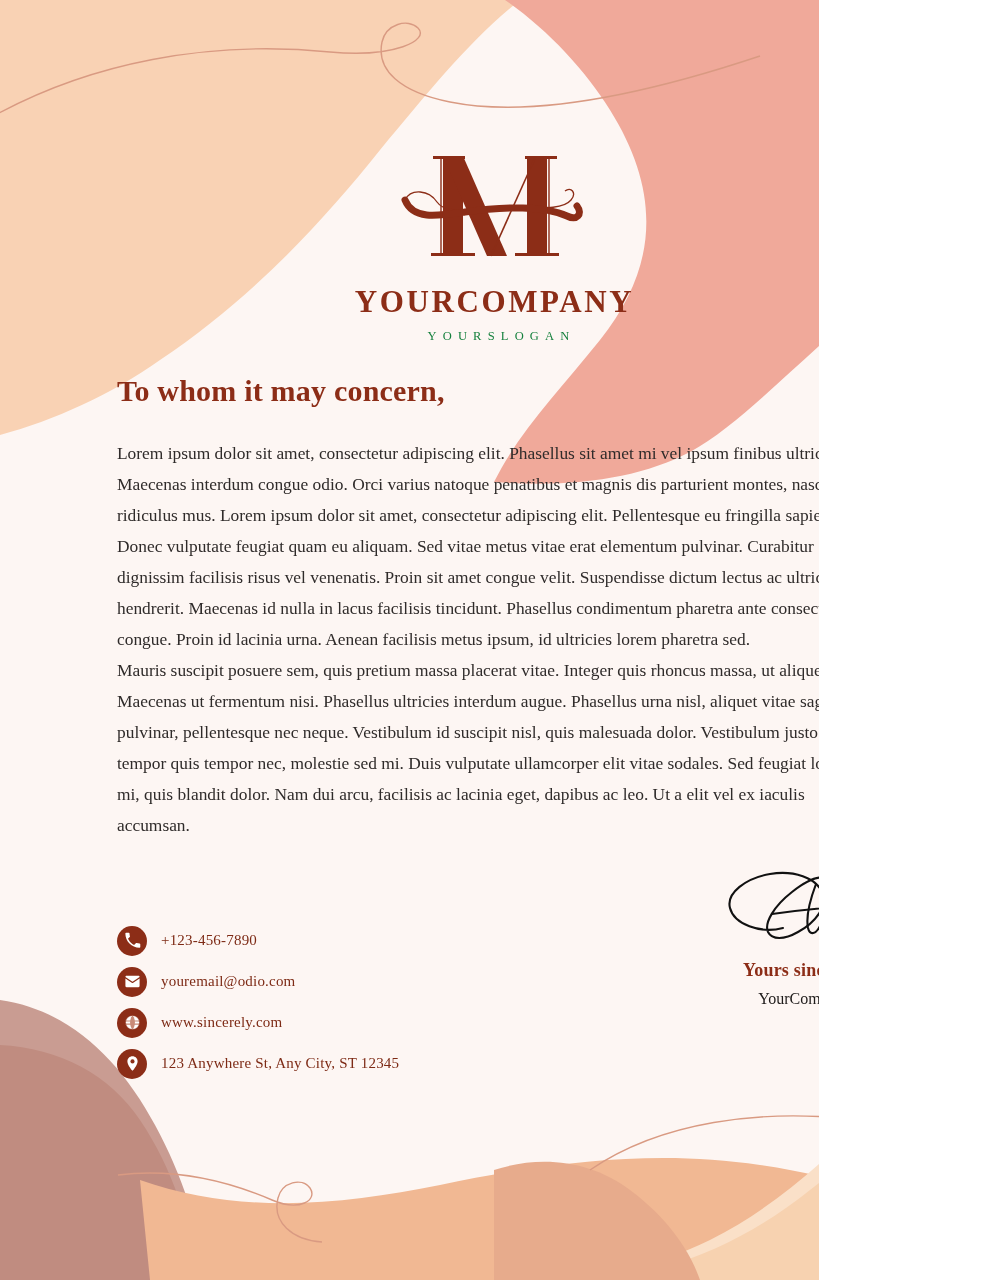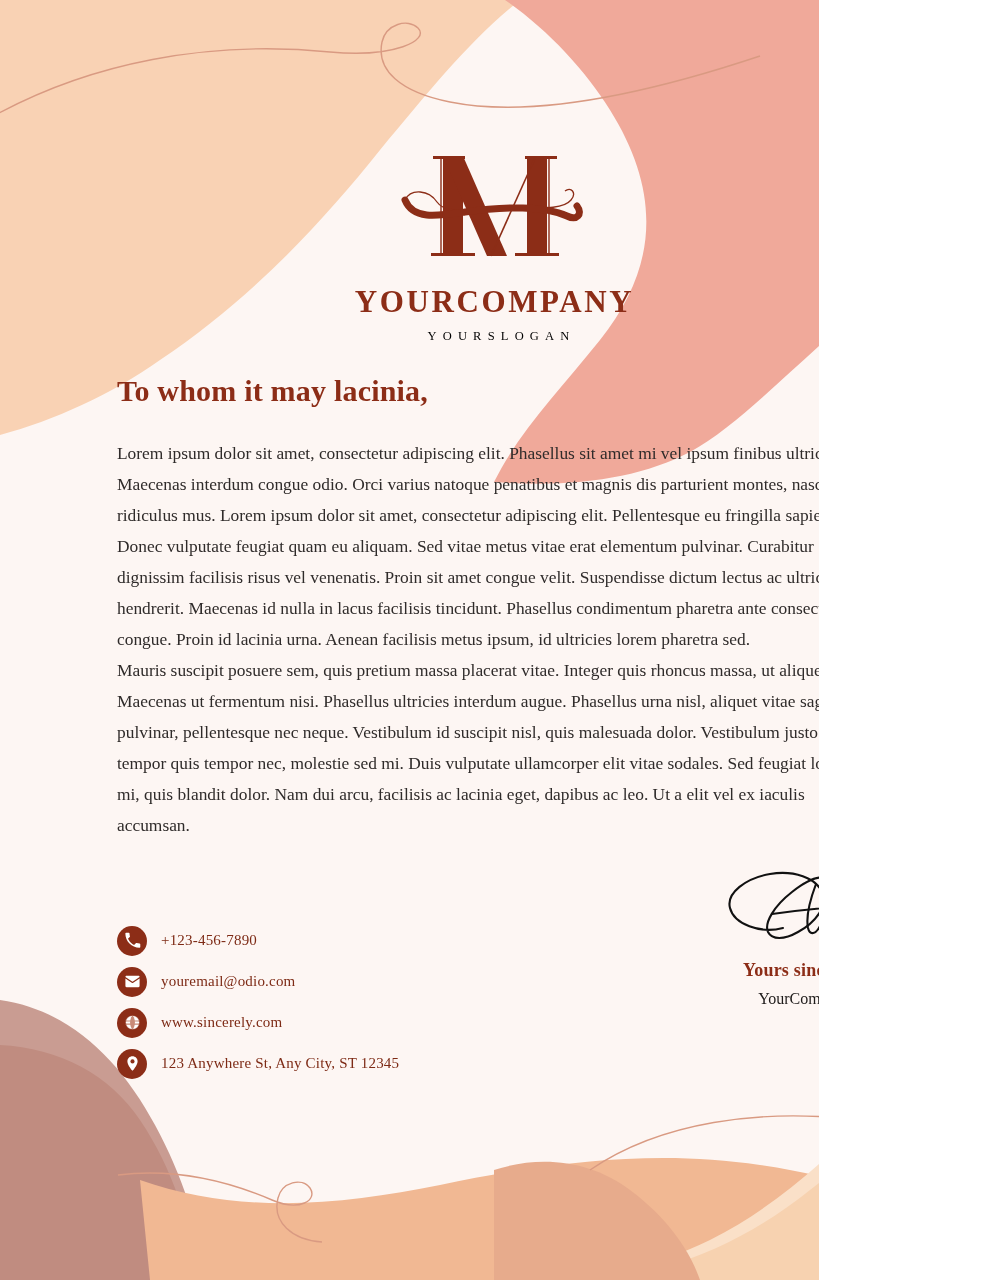--- a/index.html
+++ b/index.html
@@ -62,7 +62,7 @@
     margin-top: 13px;
     font-size: 12.5px;
     letter-spacing: 6.2px;
-    color: #000000;
+    color: #15803d;
     line-height: 1;
     padding-left: 14px;
     font-family: Liberation Serif, serif;

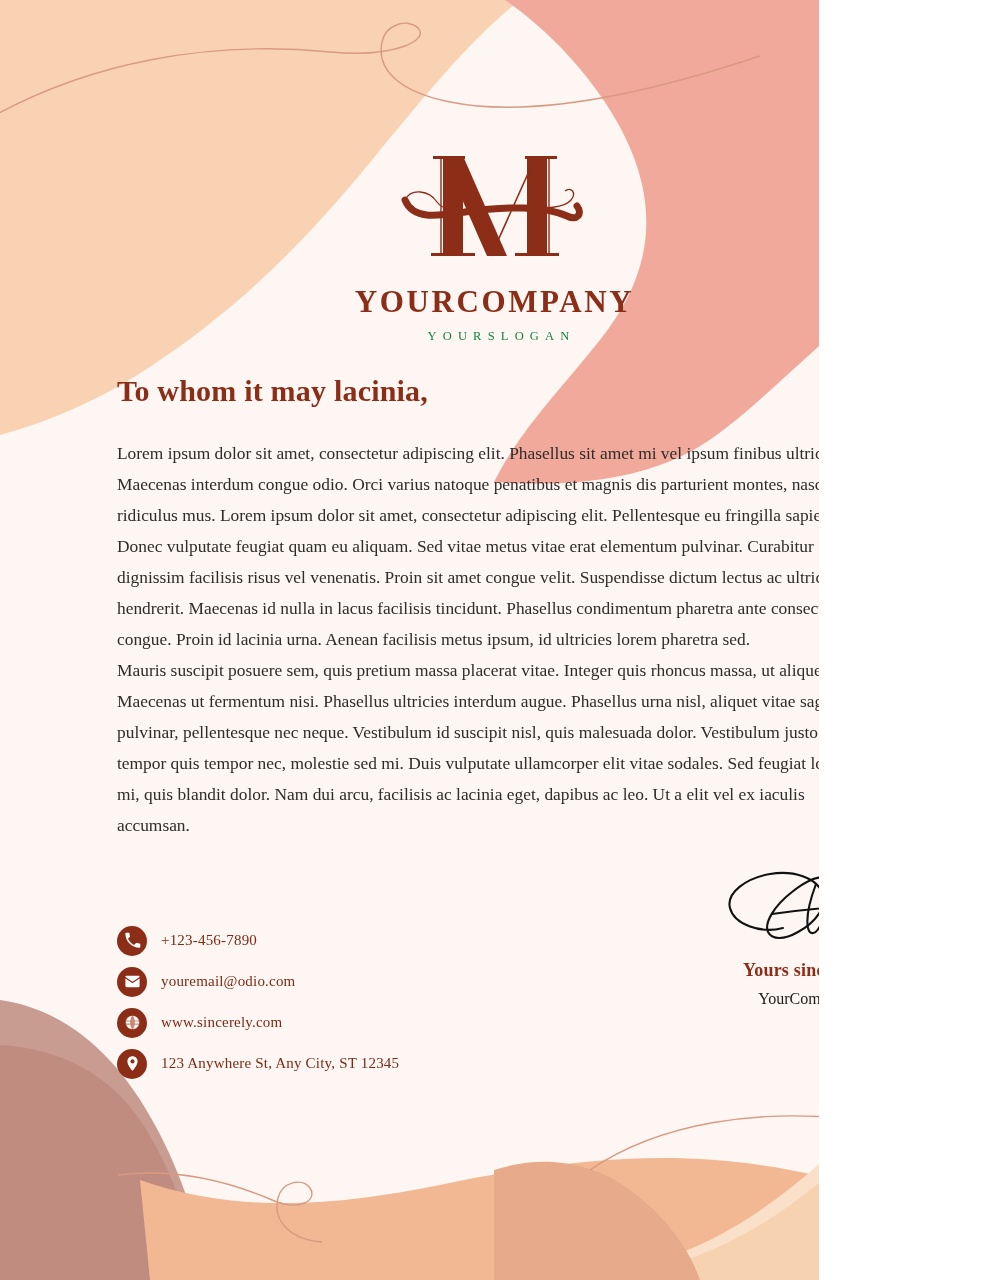--- a/index.html
+++ b/index.html
@@ -217,7 +217,7 @@
       <div class="company-slogan">YOURSLOGAN</div>
     </div>
 
-    <div class="salutation">To whom it may lacinia,</div>
+    <div class="salutation">To whom it may concern,</div>
 
     <div class="body-copy">
       <p>Lorem ipsum dolor sit amet, consectetur adipiscing elit. Phasellus sit amet mi vel ipsum finibus ultricies. Maecenas interdum congue odio. Orci varius natoque penatibus et magnis dis parturient montes, nascetur ridiculus mus. Lorem ipsum dolor sit amet, consectetur adipiscing elit. Pellentesque eu fringilla sapien. Donec vulputate feugiat quam eu aliquam. Sed vitae metus vitae erat elementum pulvinar. Curabitur dignissim facilisis risus vel venenatis. Proin sit amet congue velit. Suspendisse dictum lectus ac ultrices hendrerit. Maecenas id nulla in lacus facilisis tincidunt. Phasellus condimentum pharetra ante consectetur congue. Proin id lacinia urna. Aenean facilisis metus ipsum, id ultricies lorem pharetra sed.</p>

